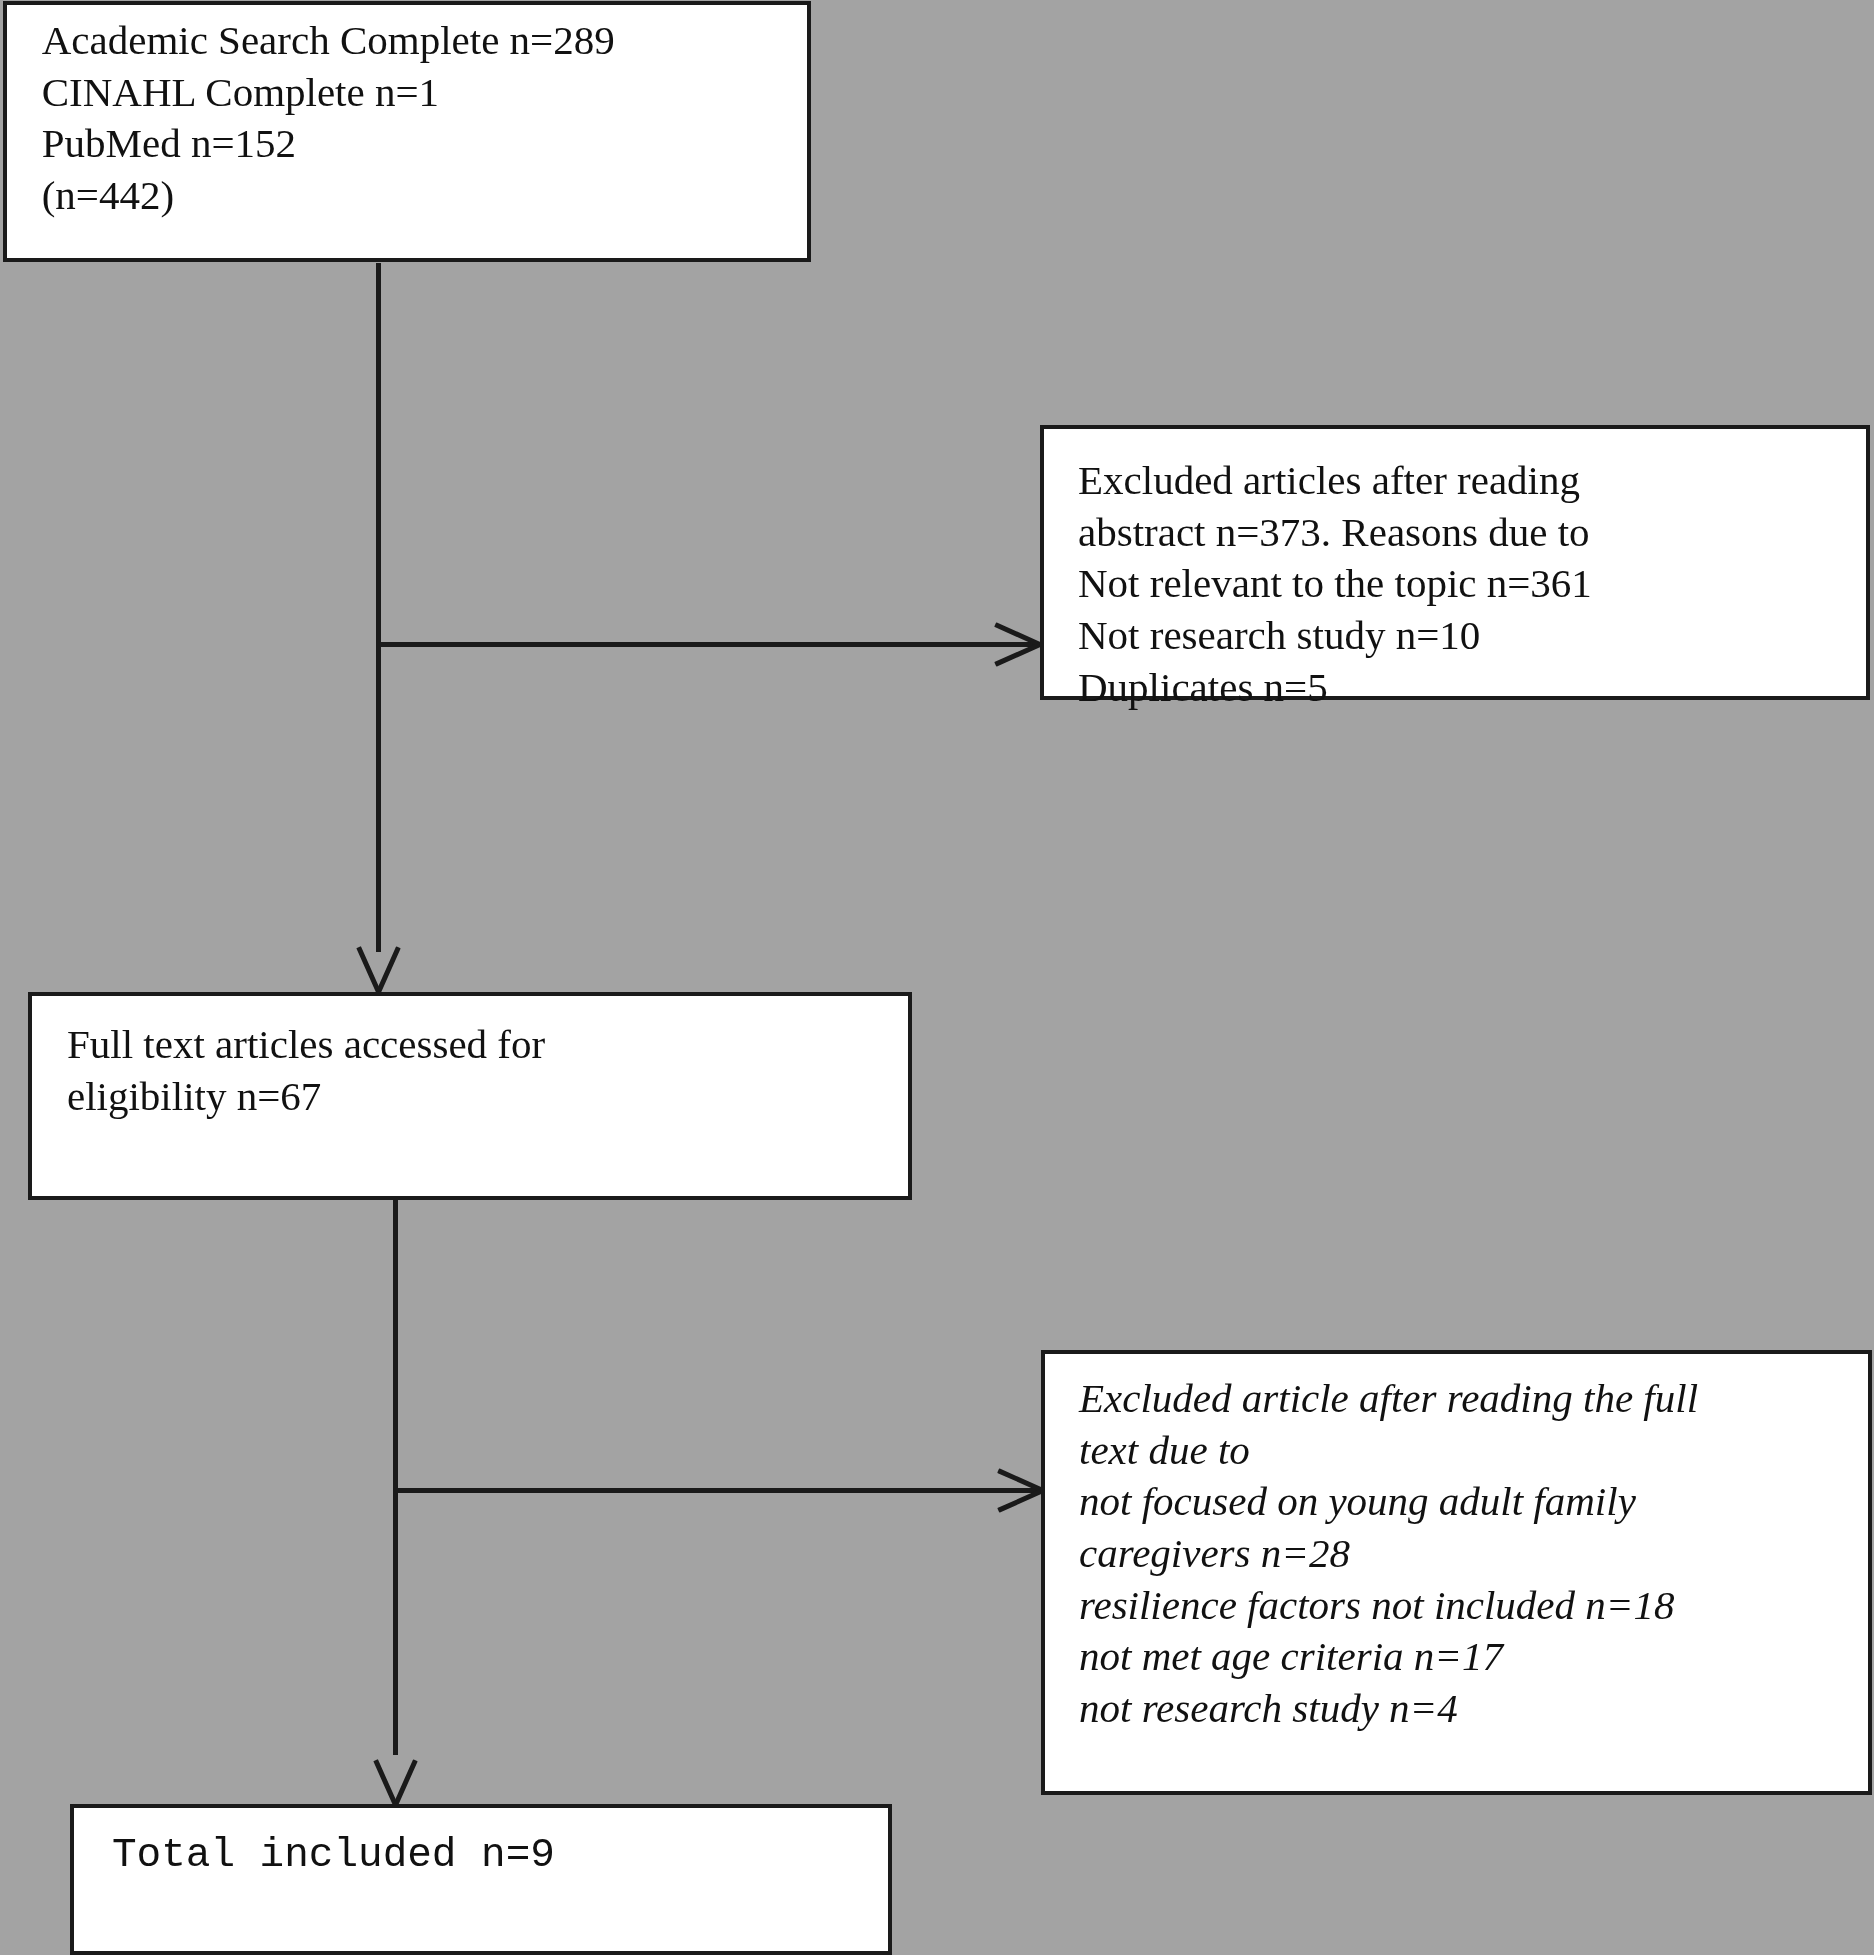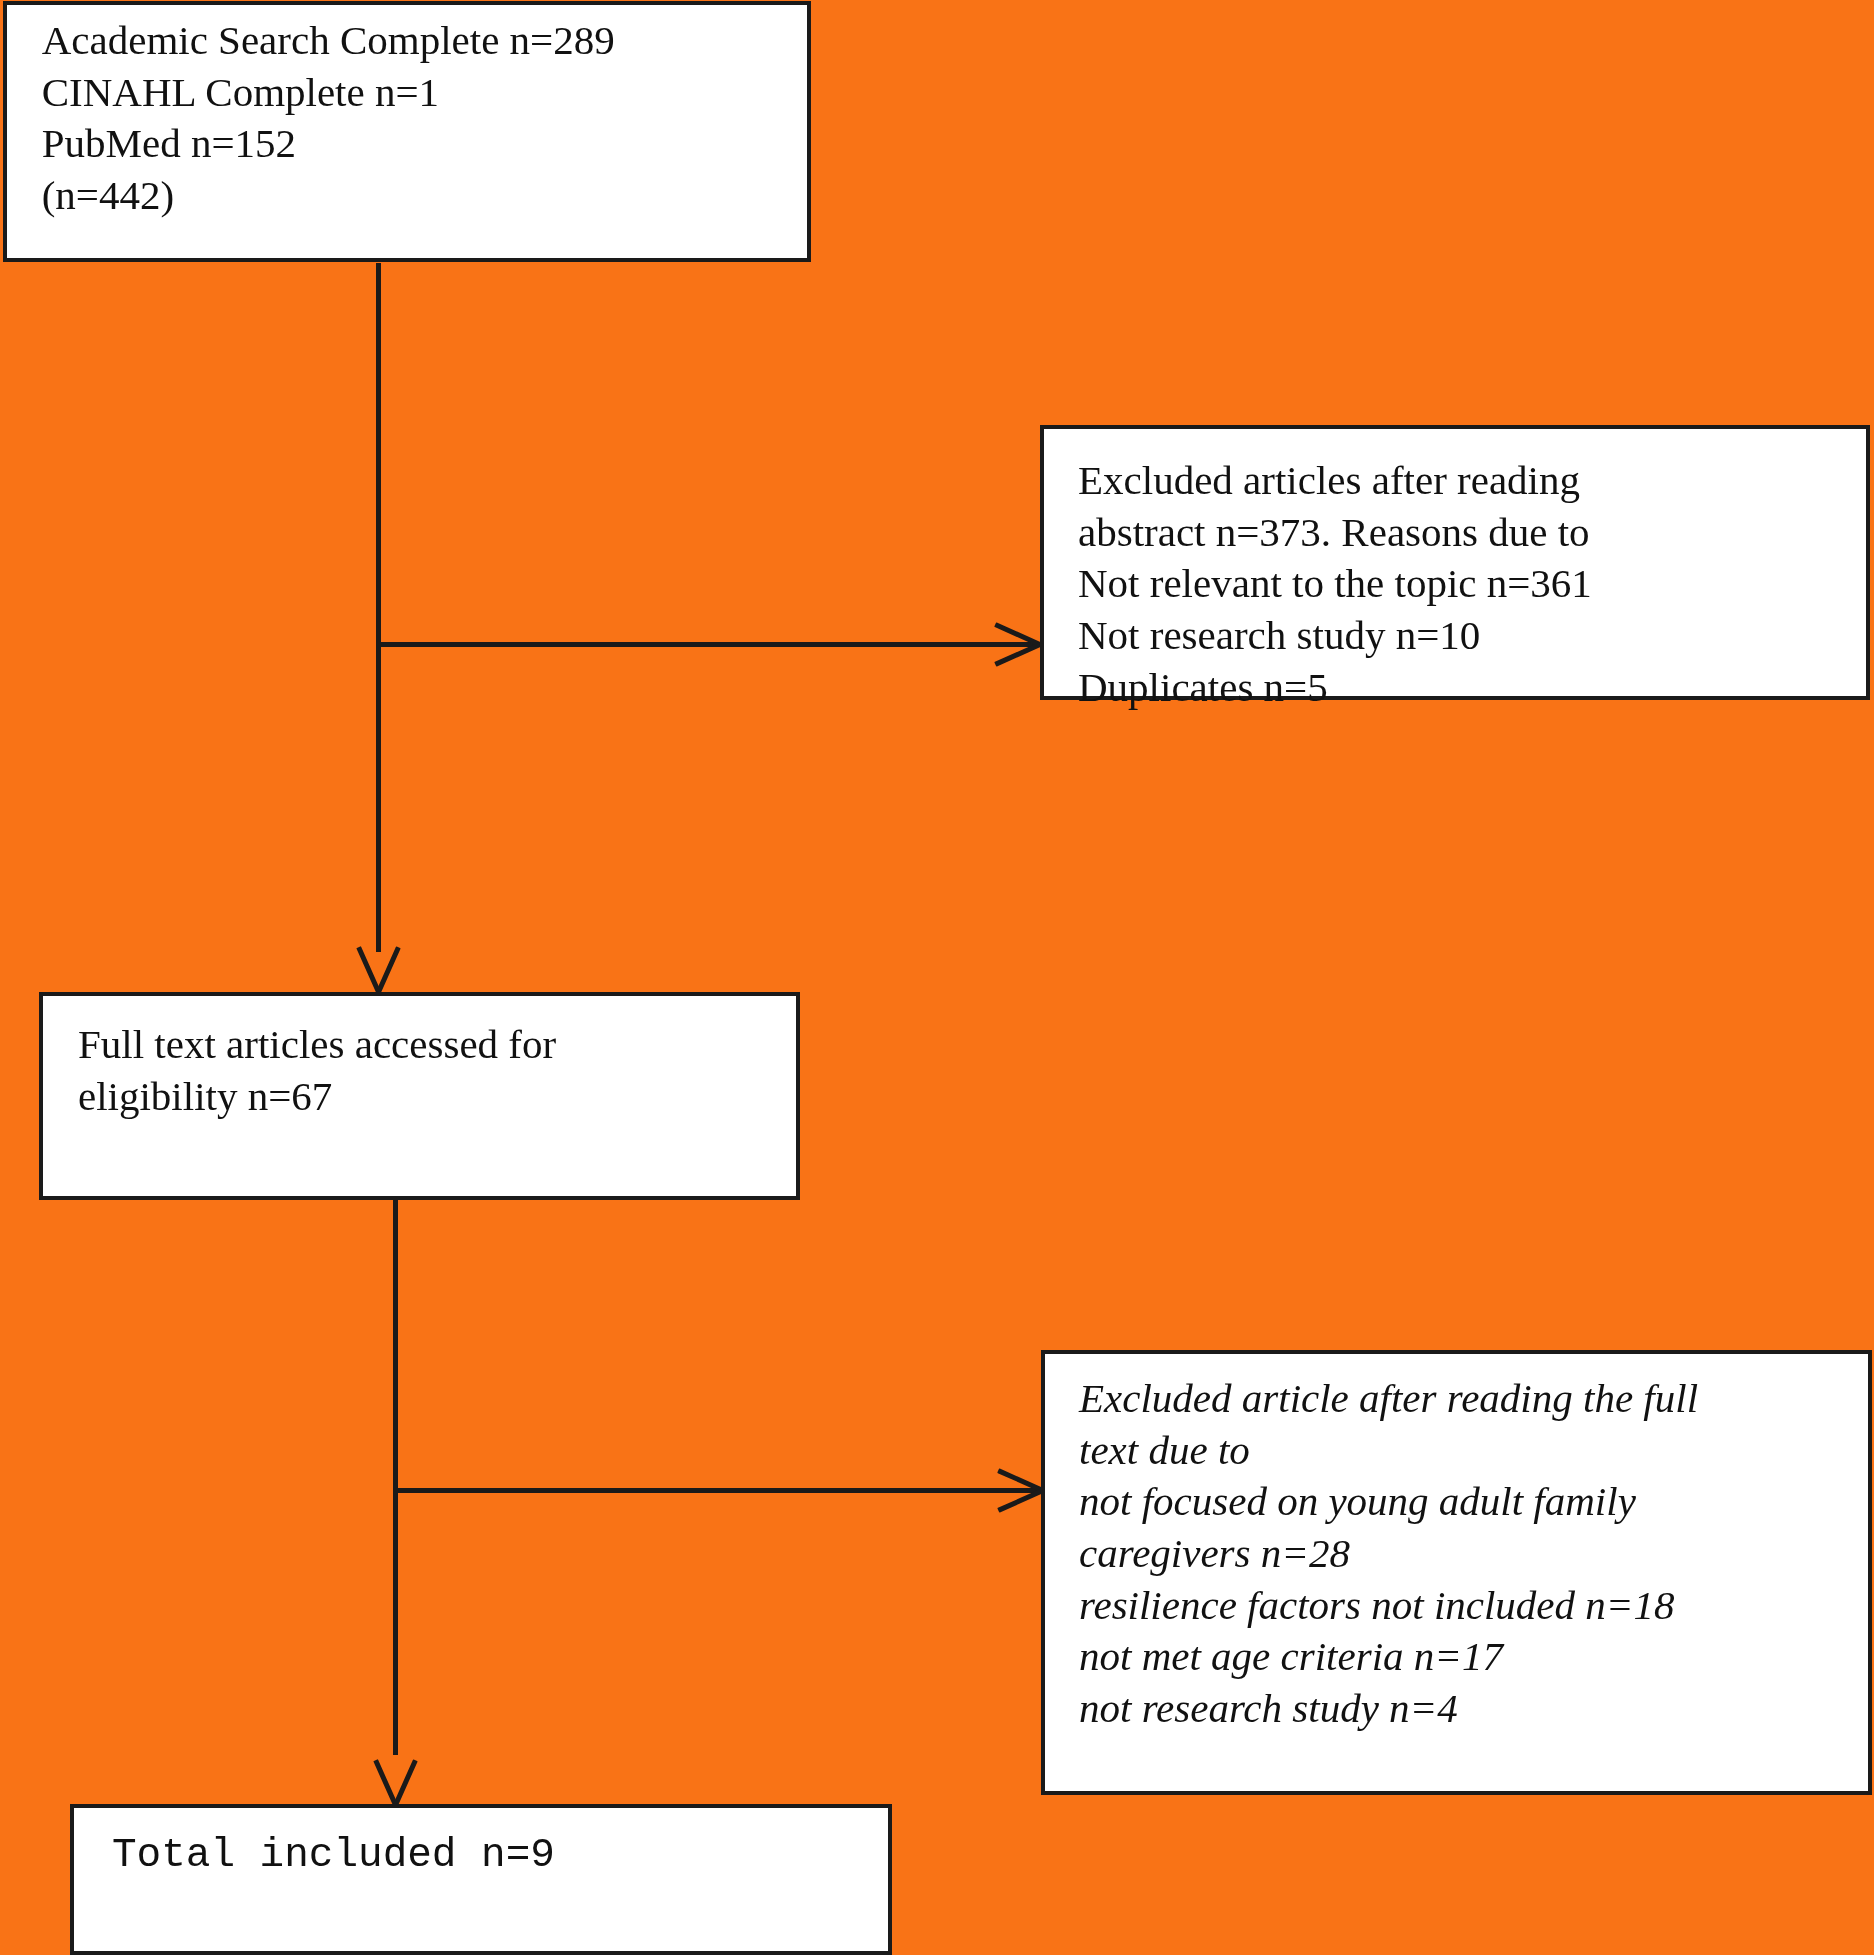--- a/index.html
+++ b/index.html
@@ -11,7 +11,7 @@
     position: relative;
     width: 1874px;
     height: 1955px;
-    background: #f97316;
+    background: #a3a3a3;
     overflow: hidden;
     font-family: "Liberation Serif", "DejaVu Serif", serif;
   }

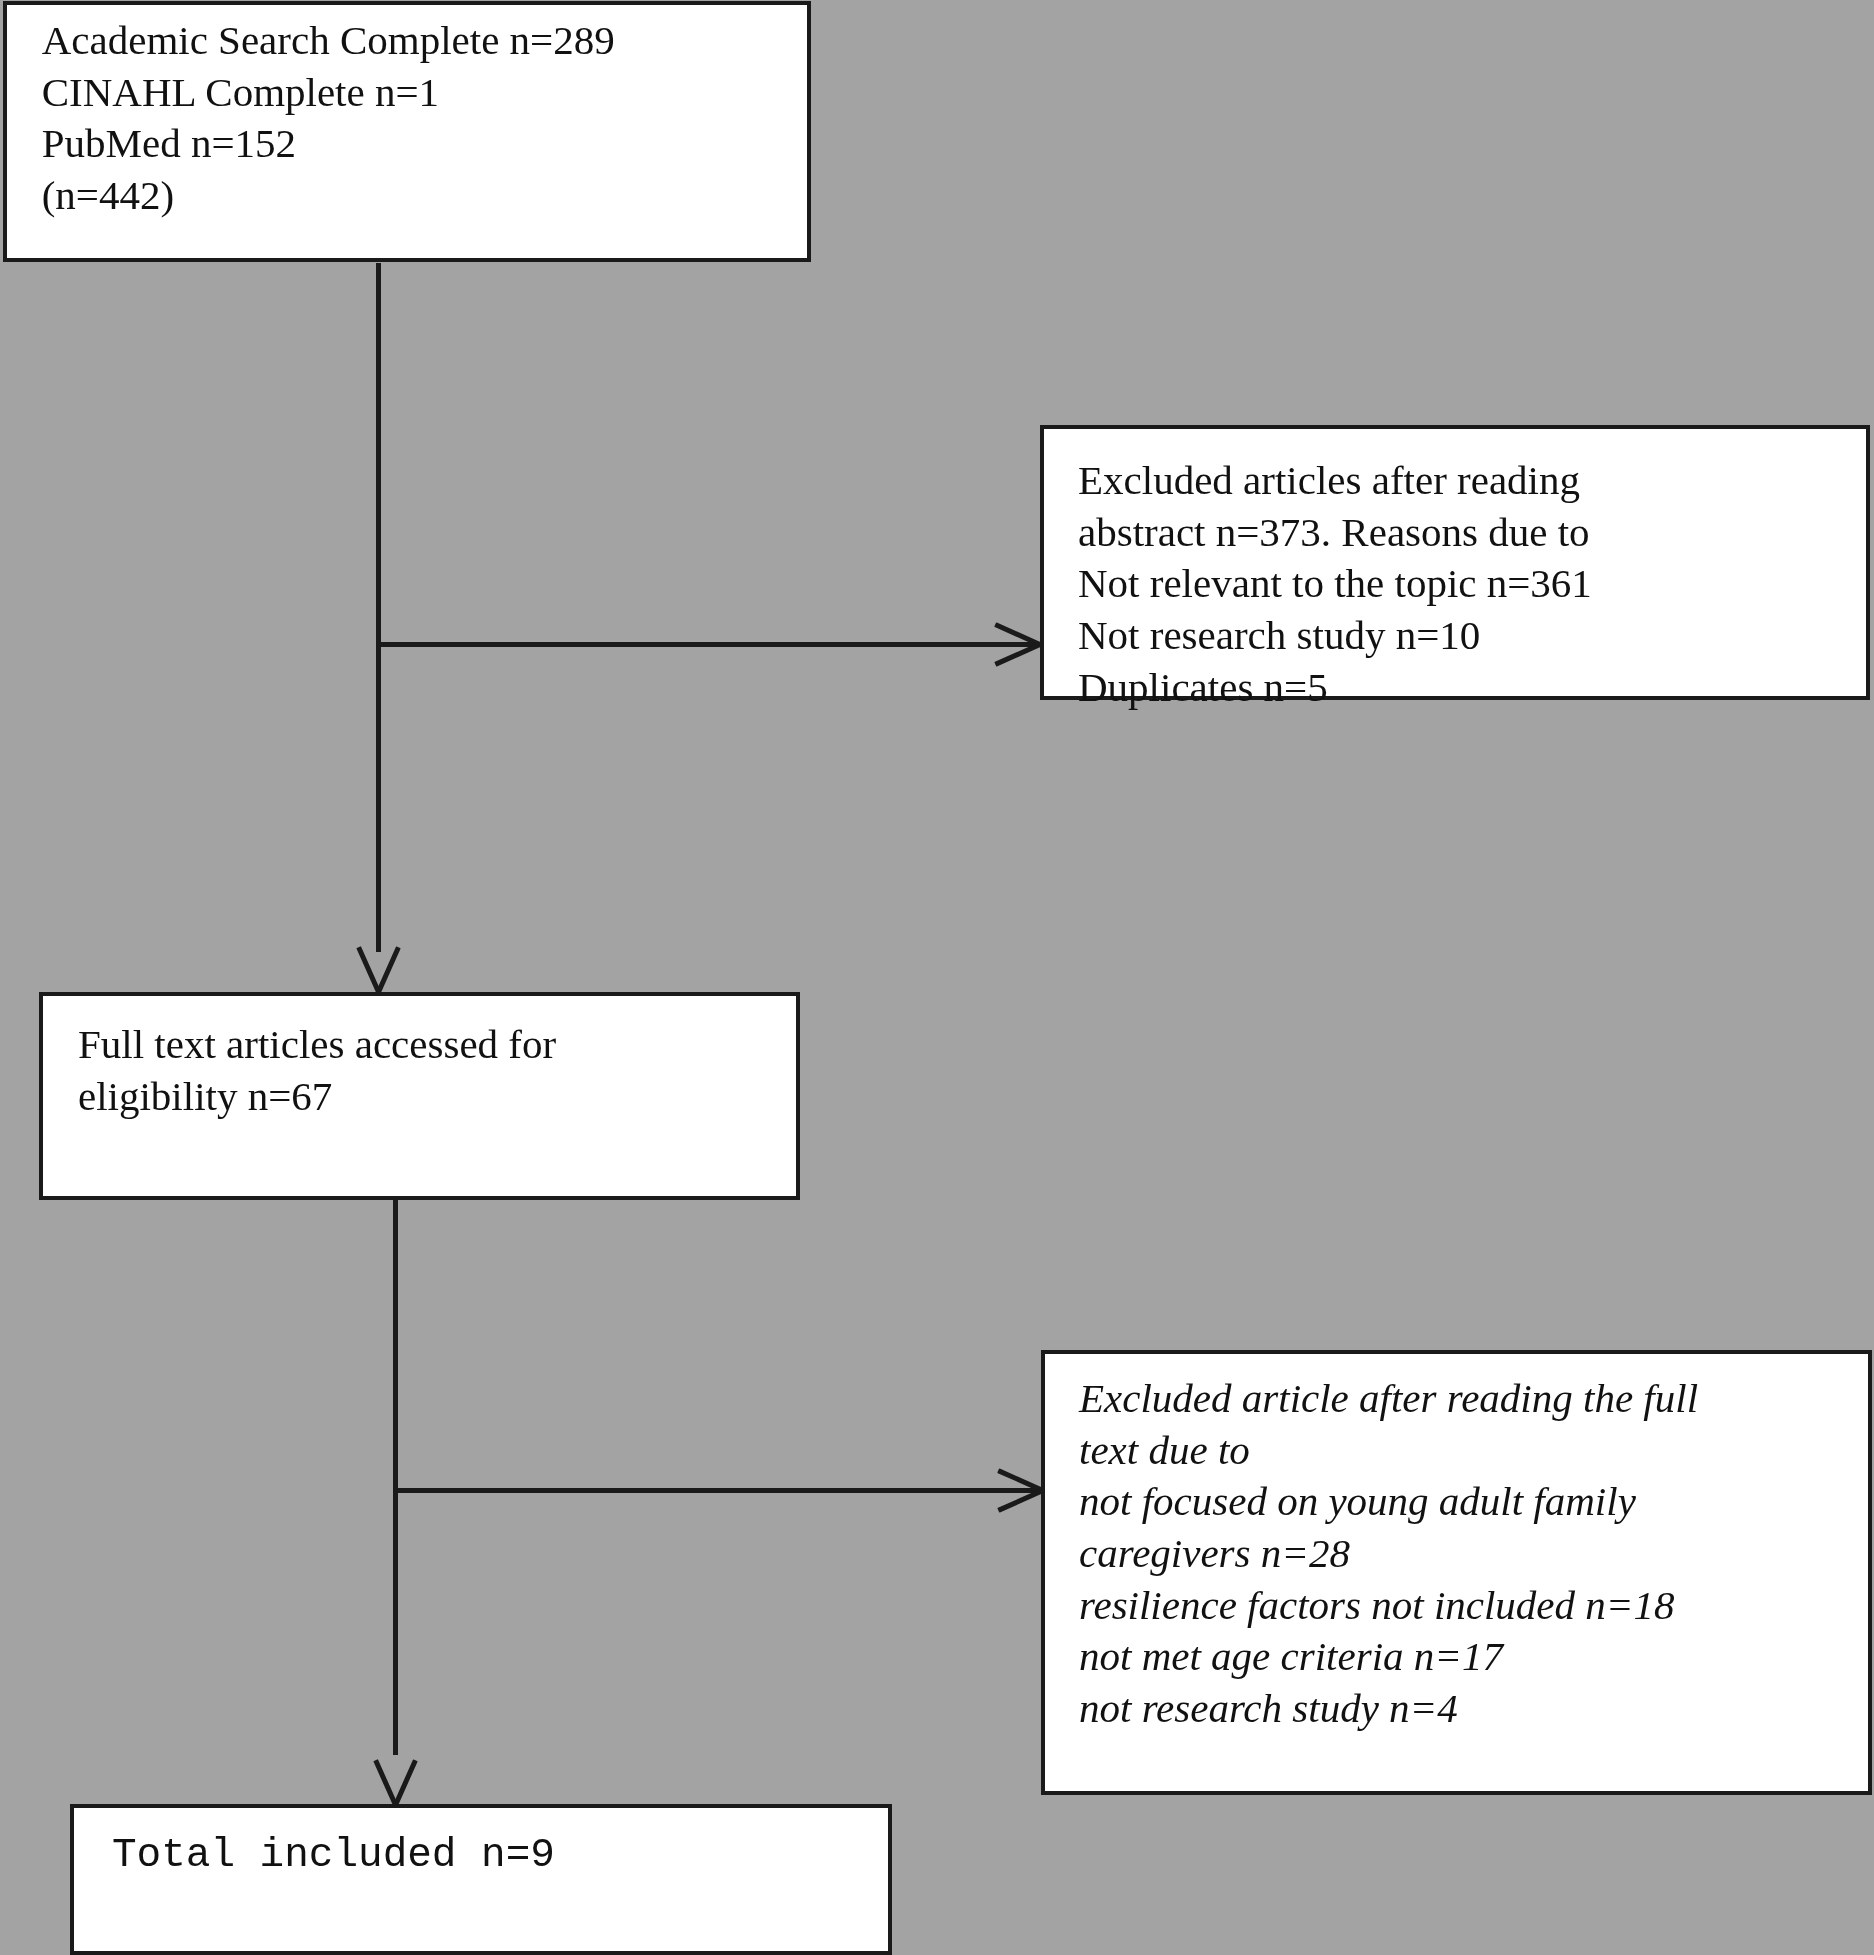--- a/index.html
+++ b/index.html
@@ -121,7 +121,7 @@
 Duplicates n=5</div>
   </div>
 
-  <div class="box" style="left:39px; top:992px; width:761px; height:208px;">
+  <div class="box" style="left:28px; top:992px; width:884px; height:208px;">
     <div class="box-text" style="left:35px; top:23px; width:744px;">Full text articles accessed for
 eligibility n=67</div>
   </div>

